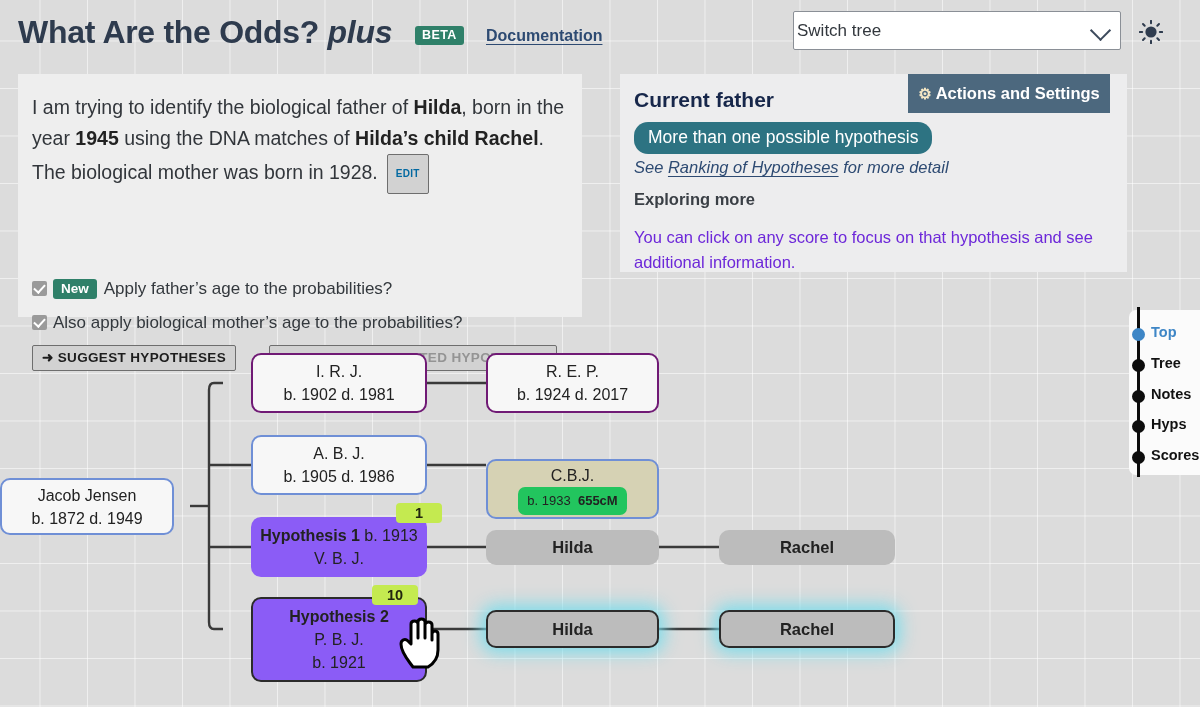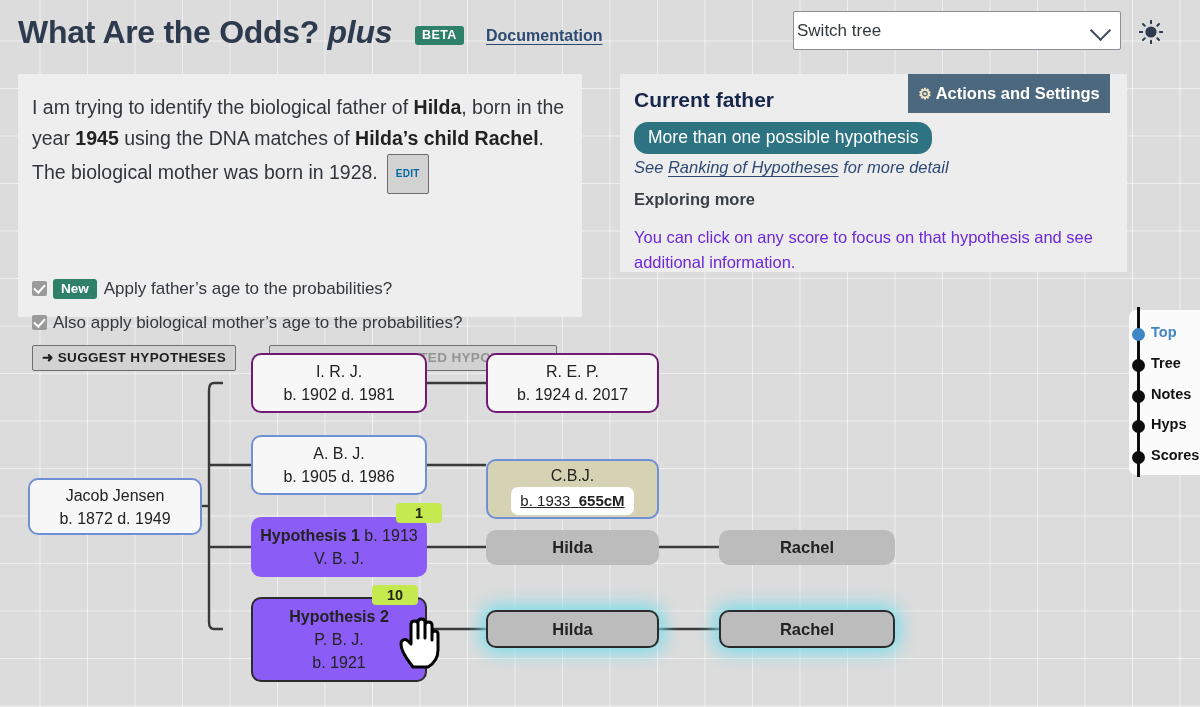--- a/index.html
+++ b/index.html
@@ -262,7 +262,7 @@
     </g>
   </svg>
 
-  <div class="node n-white b-blue" style="left:28px; top:478px; width:174px; height:57px;">
+  <div class="node n-white b-blue" style="left:0; top:478px; width:174px; height:57px;">
     <span class="ln">Jacob Jensen</span>
     <span class="ln">b. 1872 d. 1949</span>
   </div>

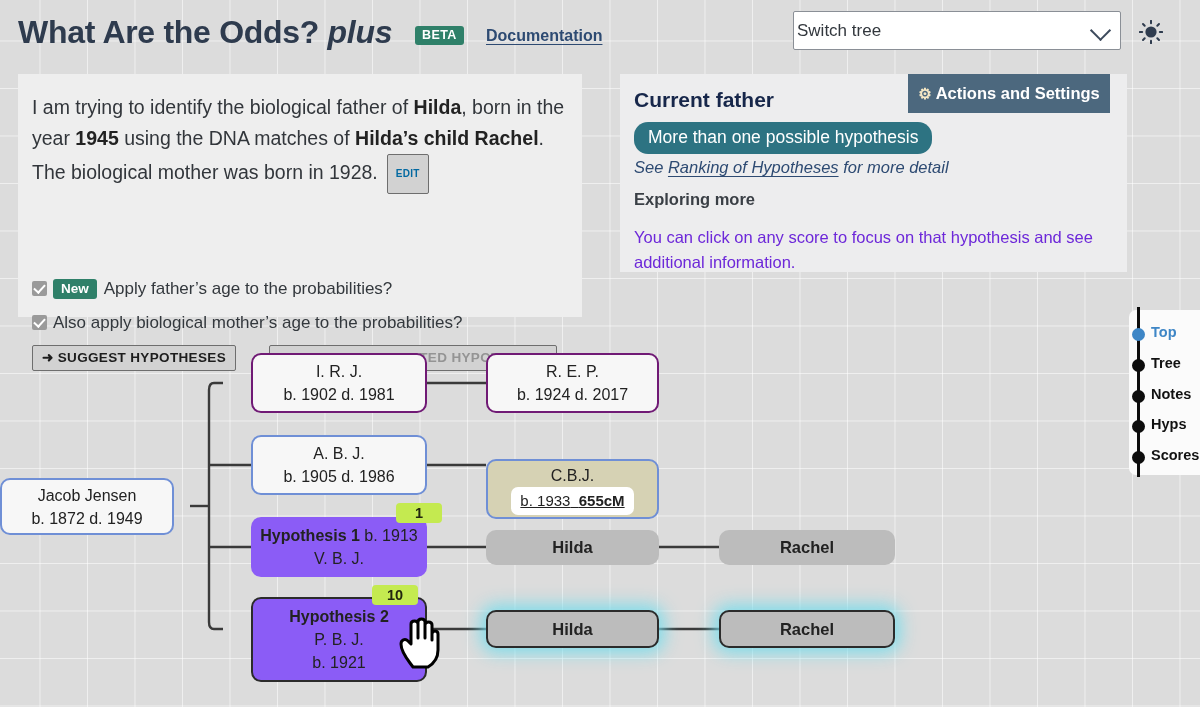--- a/index.html
+++ b/index.html
@@ -142,8 +142,8 @@
   .n-hyp   { background:#8b5cf6; }
   .glow    { box-shadow:0 0 17px 5px rgba(120,220,235,.95); }
   .cm-pill {
-    display:inline-block; background:#ffffff; border-radius:7px;
-    padding:2px 9px 3px; font-size:15px;text-decoration:underline;
+    display:inline-block; background:#22c55e; border-radius:7px;
+    padding:2px 9px 3px; font-size:13px;
   }
   .cm-pill b { font-weight:bold; }
   .score-badge {

